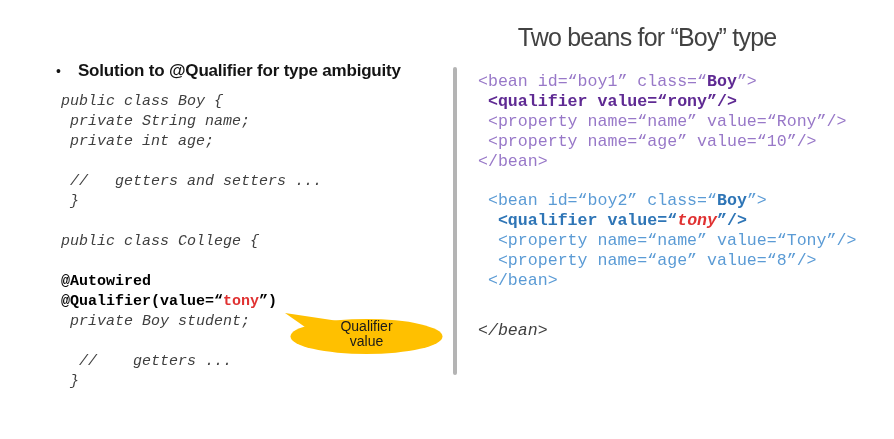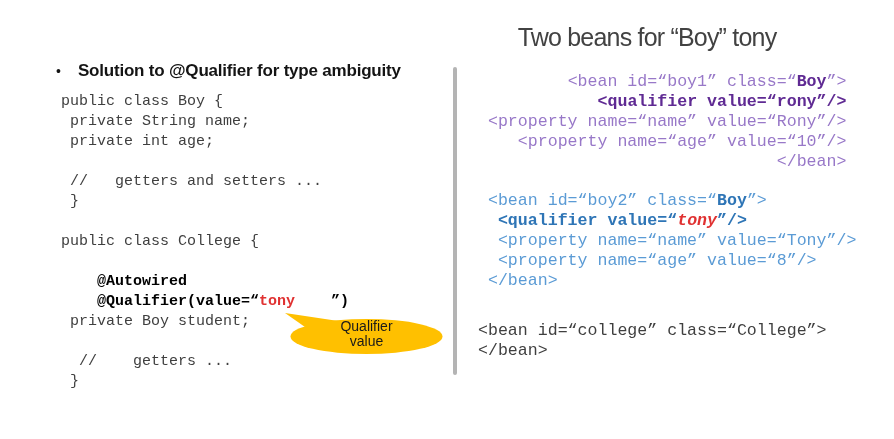--- a/index.html
+++ b/index.html
@@ -90,7 +90,7 @@
     <text class="callout-text" x="83.5" y="37" text-anchor="middle">value</text>
   </svg>
 
-  <div class="right-title">Two beans for “Boy” tony</div>
+  <div class="right-title">Two beans for “Boy” type</div>
 
   <div class="v-divider"></div>
 

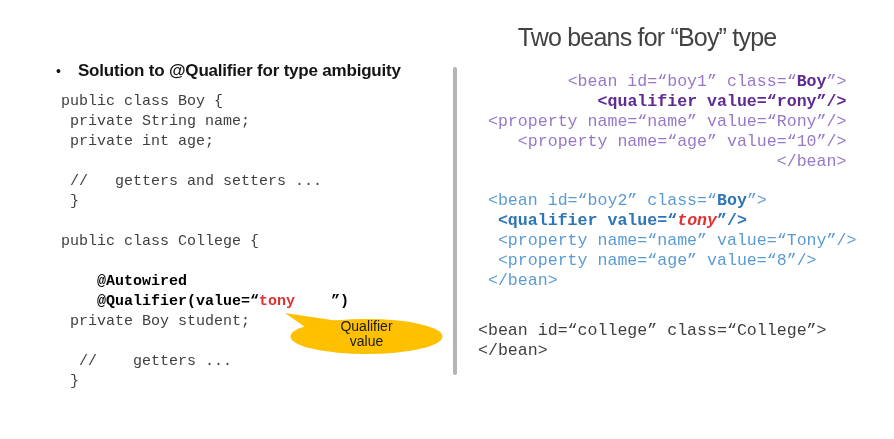--- a/index.html
+++ b/index.html
@@ -49,7 +49,7 @@
     border-radius:2px;
   }
   .xml-code{position:absolute;left:478px;font-size:16.6px;}
-  .xml-bean1{top:72px;text-align:right;}
+  .xml-bean1{top:72px;}
   .xml-bean2{top:191px;}
   .xml-bean3{top:321px;}
   

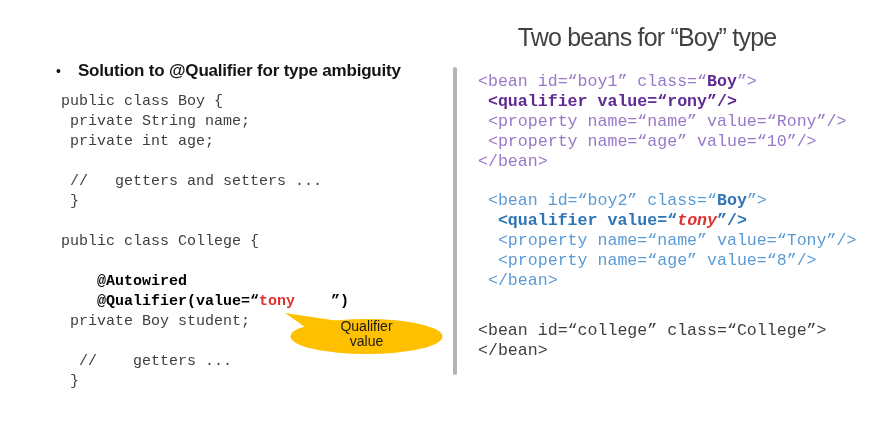--- a/index.html
+++ b/index.html
@@ -53,7 +53,7 @@
   .xml-bean2{top:191px;}
   .xml-bean3{top:321px;}
   
-  .seg-gy  {color:var(--code-gray);}
+  .seg-gy  {color:var(--code-gray);font-style:italic;}
   .seg-bk-b{color:var(--black);font-weight:bold;margin-left:36px;}
   .seg-rd-b{color:var(--red);font-weight:bold;}
   .seg-rd-bi{color:var(--red);font-weight:bold;font-style:italic;}

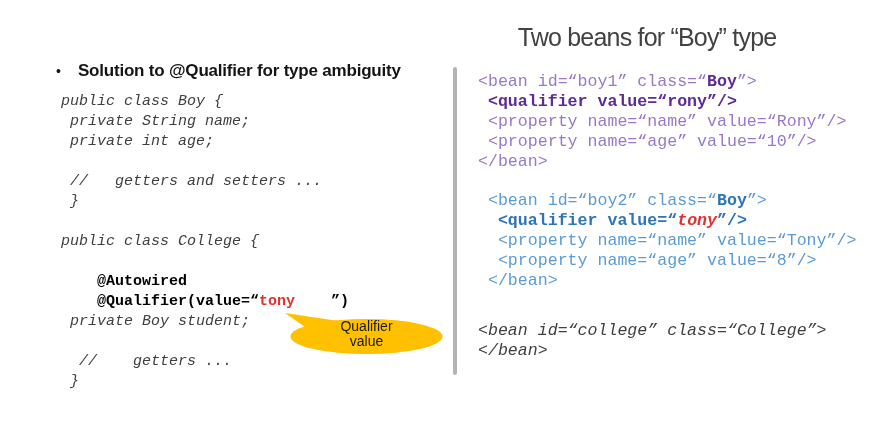--- a/index.html
+++ b/index.html
@@ -54,7 +54,7 @@
   .xml-bean3{top:321px;}
   
   .seg-gy  {color:var(--code-gray);font-style:italic;}
-  .seg-bk-b{color:var(--black);font-weight:bold;margin-left:36px;}
+  .seg-bk-b{color:var(--black);font-weight:bold;}
   .seg-rd-b{color:var(--red);font-weight:bold;}
   .seg-rd-bi{color:var(--red);font-weight:bold;font-style:italic;}
   .seg-pu  {color:var(--purple);}

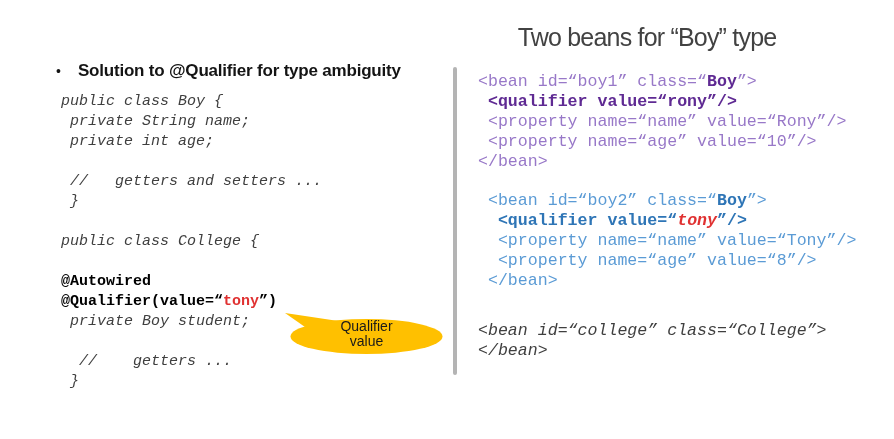--- a/index.html
+++ b/index.html
@@ -98,7 +98,7 @@
 
   <div class="code xml-code xml-bean2"><div class="code-line"><span class="seg-bl"> &lt;bean id=“boy2” class=“</span><span class="seg-bl-b">Boy</span><span class="seg-bl">”&gt;</span></div><div class="code-line"><span class="seg-bl-bi">  &lt;qualifier value=“</span><span class="seg-rd-bi">tony</span><span class="seg-bl-bi">”/&gt;</span></div><div class="code-line"><span class="seg-bl">  &lt;property name=“name” value=“Tony”/&gt;</span></div><div class="code-line"><span class="seg-bl">  &lt;property name=“age” value=“8”/&gt;</span></div><div class="code-line"><span class="seg-bl"> &lt;/bean&gt;</span></div></div>
 
-  <div class="code xml-code xml-bean3"><div class="code-line"><span class="seg-gy">&lt;bean id=“college” class=“College”&gt;</span></div><div class="code-line"><span class="seg-gy">&lt;/bean&gt;</span></div></div>
+  <div class="code xml-code xml-bean3"><div class="code-line"><span class="seg-gy">&lt;/bean&gt;</span></div></div>
 
 </div>
 

